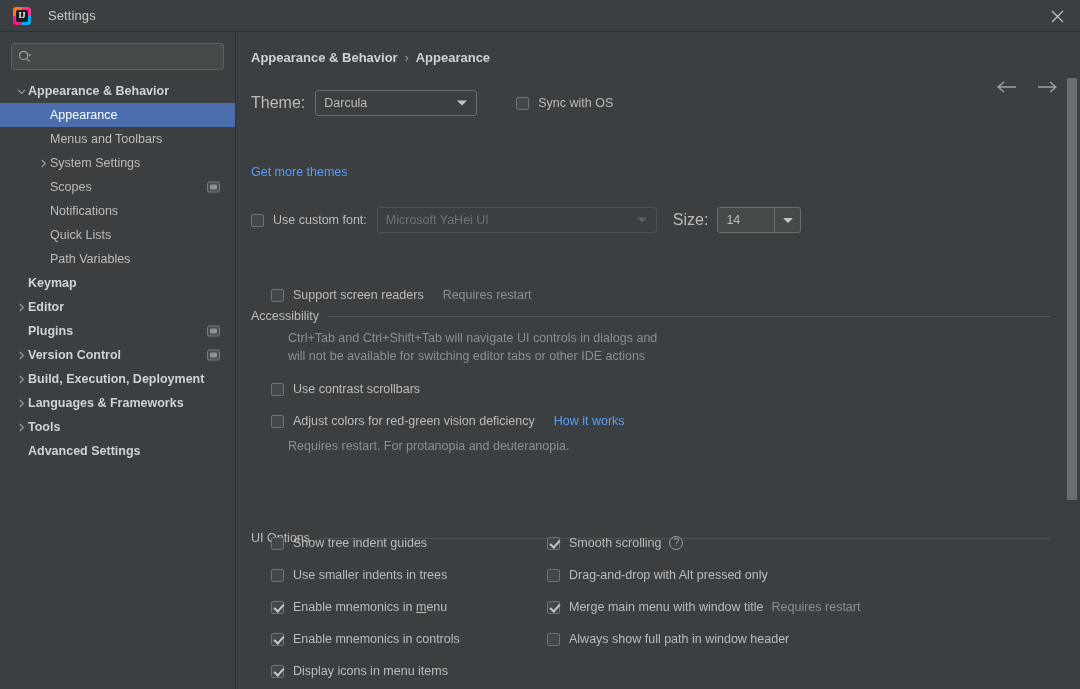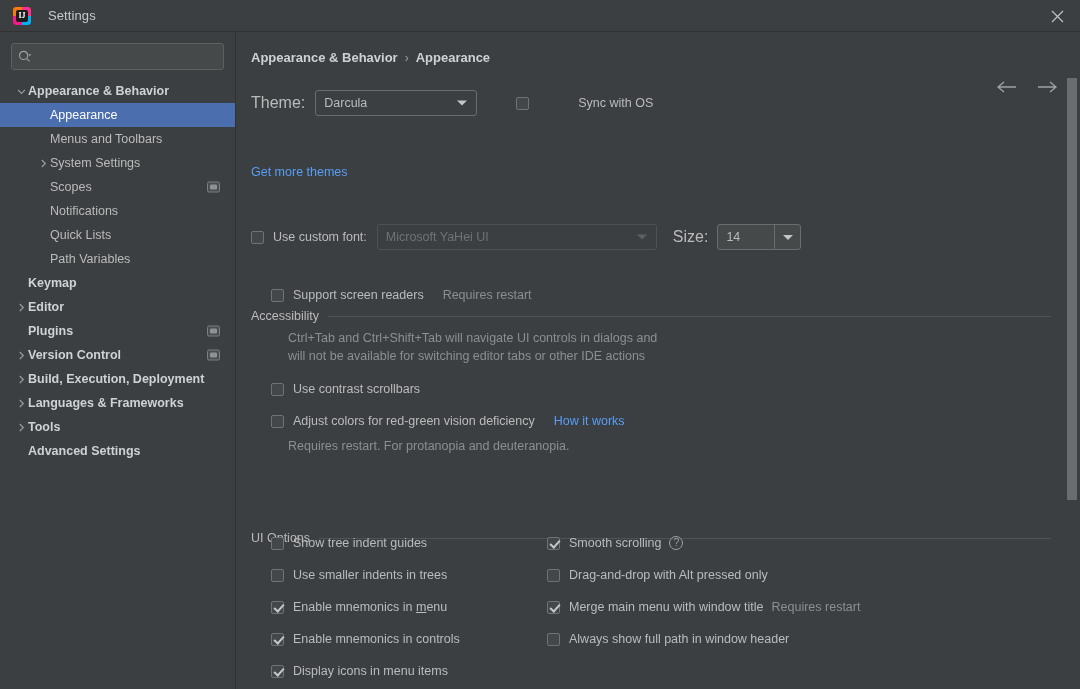--- a/index.html
+++ b/index.html
@@ -389,7 +389,7 @@
           <span>Darcula</span>
           <span class="caret"></span>
         </div>
-        <div class="cb" style="margin-left:39px;gap:40px;">
+        <div class="cb" style="margin-left:39px;">
           <span class="box"></span>
           <span>Sync with OS</span>
         </div>

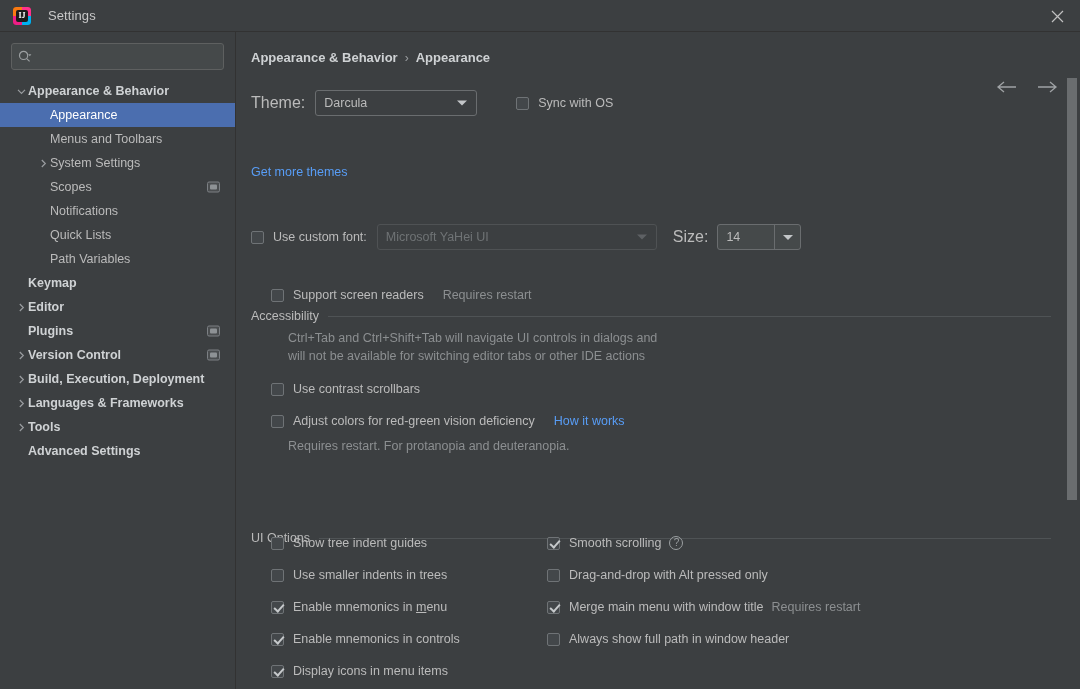--- a/index.html
+++ b/index.html
@@ -399,7 +399,7 @@
         <span class="link">Get more themes</span>
       </div>
 
-      <div class="row" style="left:14px; top:192px;">
+      <div class="row" style="left:14px; top:175px;">
         <div class="cb">
           <span class="box"></span>
           <span>Use custom font:</span>

